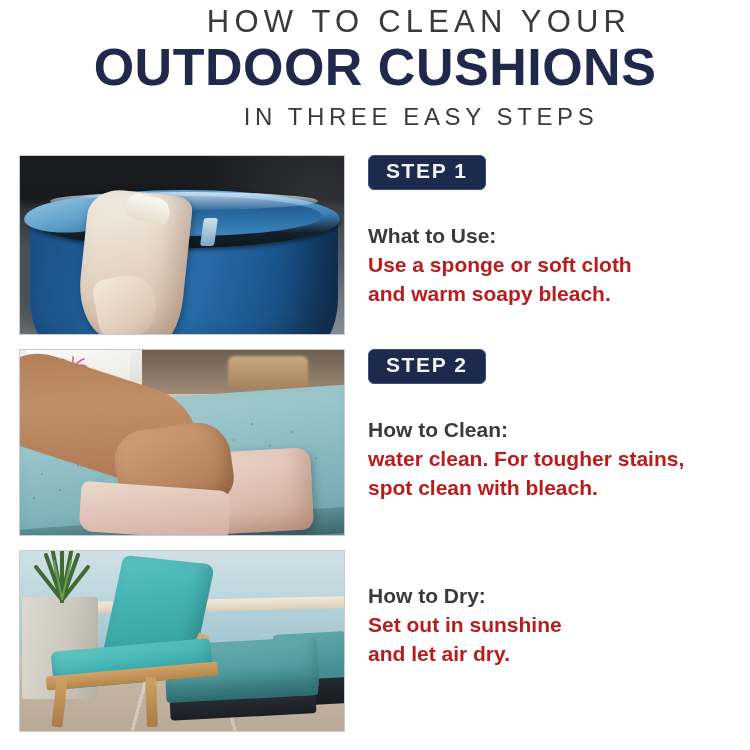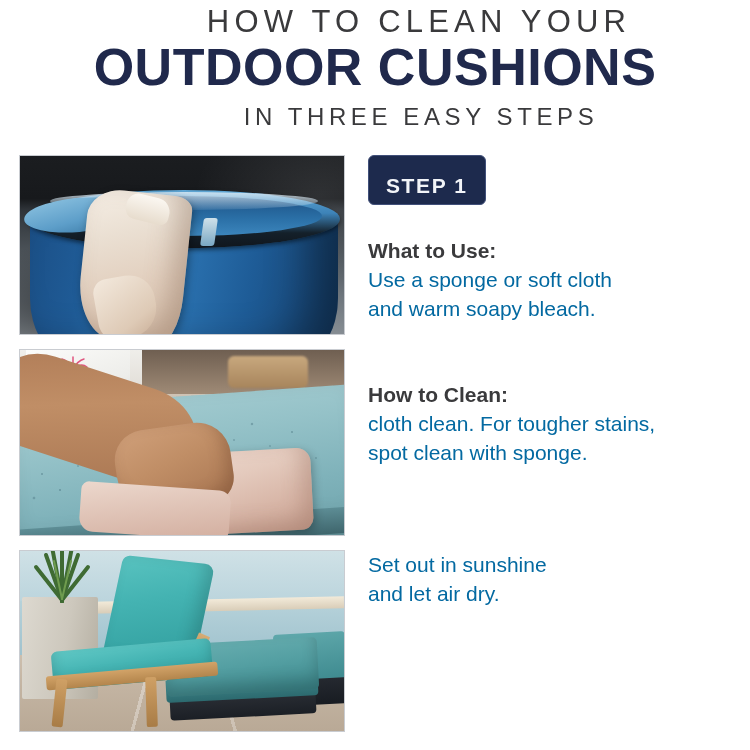--- a/index.html
+++ b/index.html
@@ -108,7 +108,7 @@
     font-size: 21px;
     font-weight: 600;
     letter-spacing: 1.6px;
-    padding: 18px 17px 6px 17px;
+    padding: 3px 17px 6px 17px;
     border-radius: 6px;
     border: 1px solid #41507a;
     line-height: 24px;

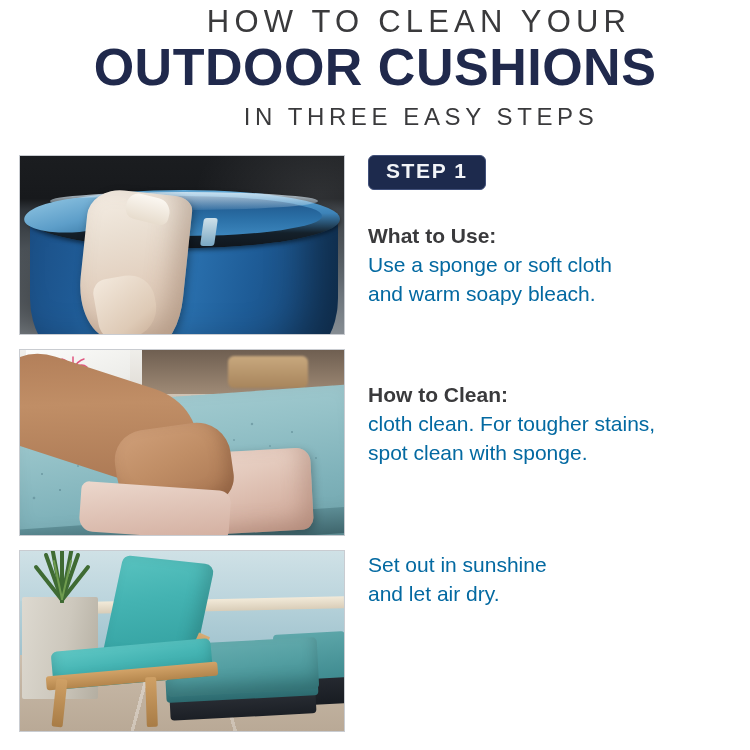--- a/index.html
+++ b/index.html
@@ -123,8 +123,8 @@
   .step-body {
     margin-top: 1px;
     font-size: 21px;
-    font-weight: 400;
-    color: #0369a1;
+    font-weight: 700;
+    color: #b91c1c;
     line-height: 28px;
   }
 

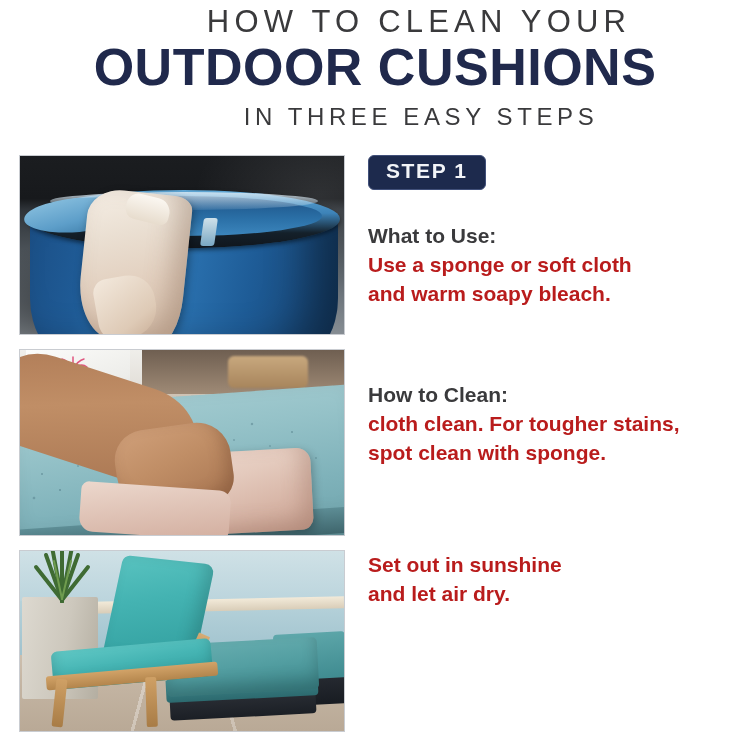--- a/index.html
+++ b/index.html
@@ -492,6 +492,7 @@
     </div>
 
     <div class="text-col">
+      <div class="badge">STEP 2</div>
       <div class="step-head">How to Clean:</div>
       <div class="step-body">cloth clean. For tougher stains,</div>
       <div class="step-body">spot clean with sponge.</div>

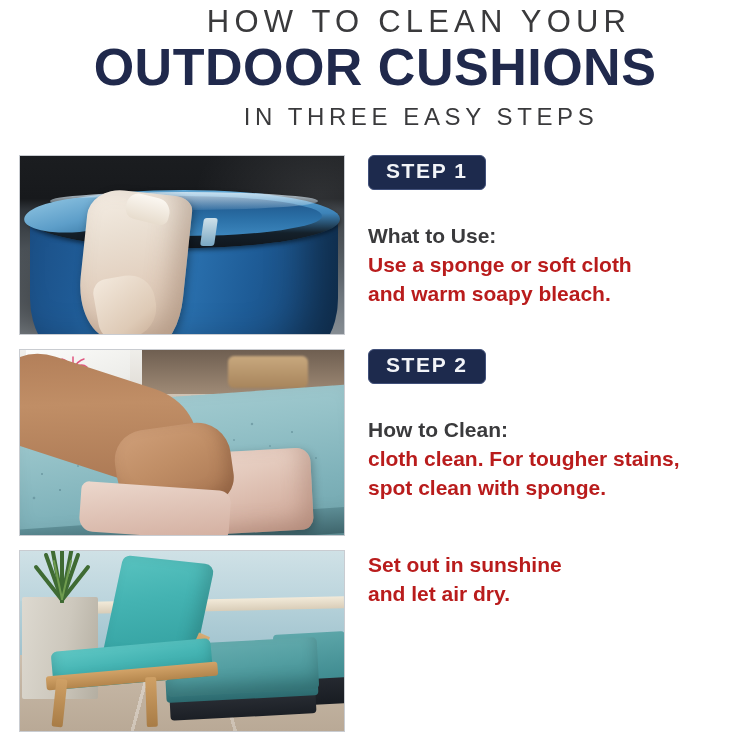--- a/index.html
+++ b/index.html
@@ -494,7 +494,7 @@
     <div class="text-col">
       <div class="badge">STEP 2</div>
       <div class="step-head">How to Clean:</div>
-      <div class="step-body">cloth clean. For tougher stains,</div>
+      <div class="step-body">water clean. For tougher stains,</div>
       <div class="step-body">spot clean with sponge.</div>
     </div>
   </div>

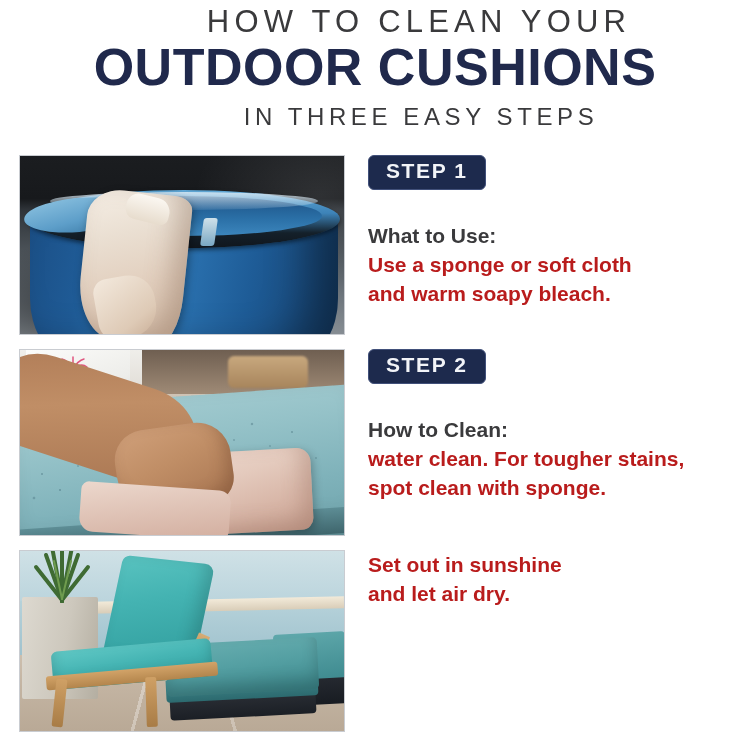--- a/index.html
+++ b/index.html
@@ -495,7 +495,7 @@
       <div class="badge">STEP 2</div>
       <div class="step-head">How to Clean:</div>
       <div class="step-body">water clean. For tougher stains,</div>
-      <div class="step-body">spot clean with sponge.</div>
+      <div class="step-body">spot clean with bleach.</div>
     </div>
   </div>
 

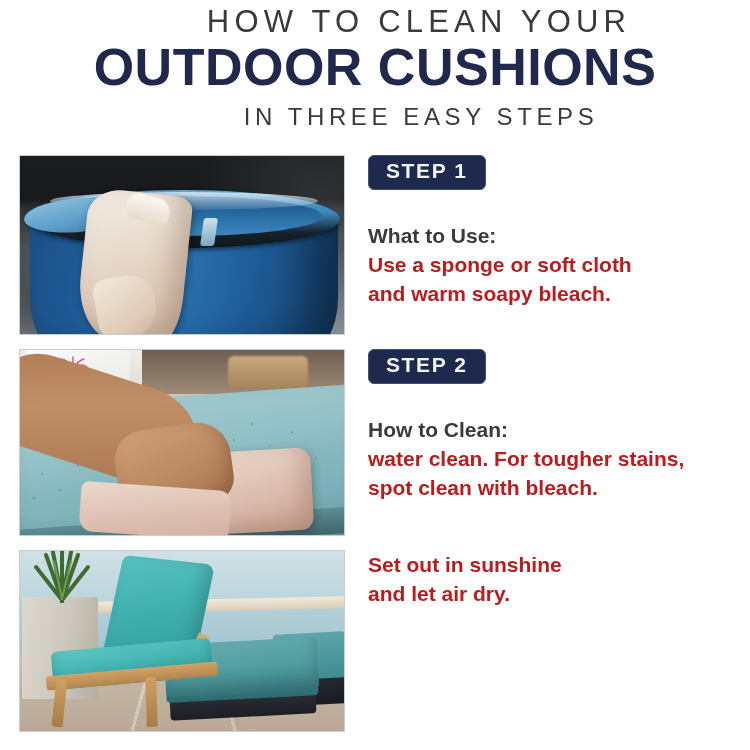--- a/index.html
+++ b/index.html
@@ -539,6 +539,7 @@
     </div>
 
     <div class="text-col">
+      <div class="step-head">How to Dry:</div>
       <div class="step-body">Set out in sunshine</div>
       <div class="step-body">and let air dry.</div>
     </div>

